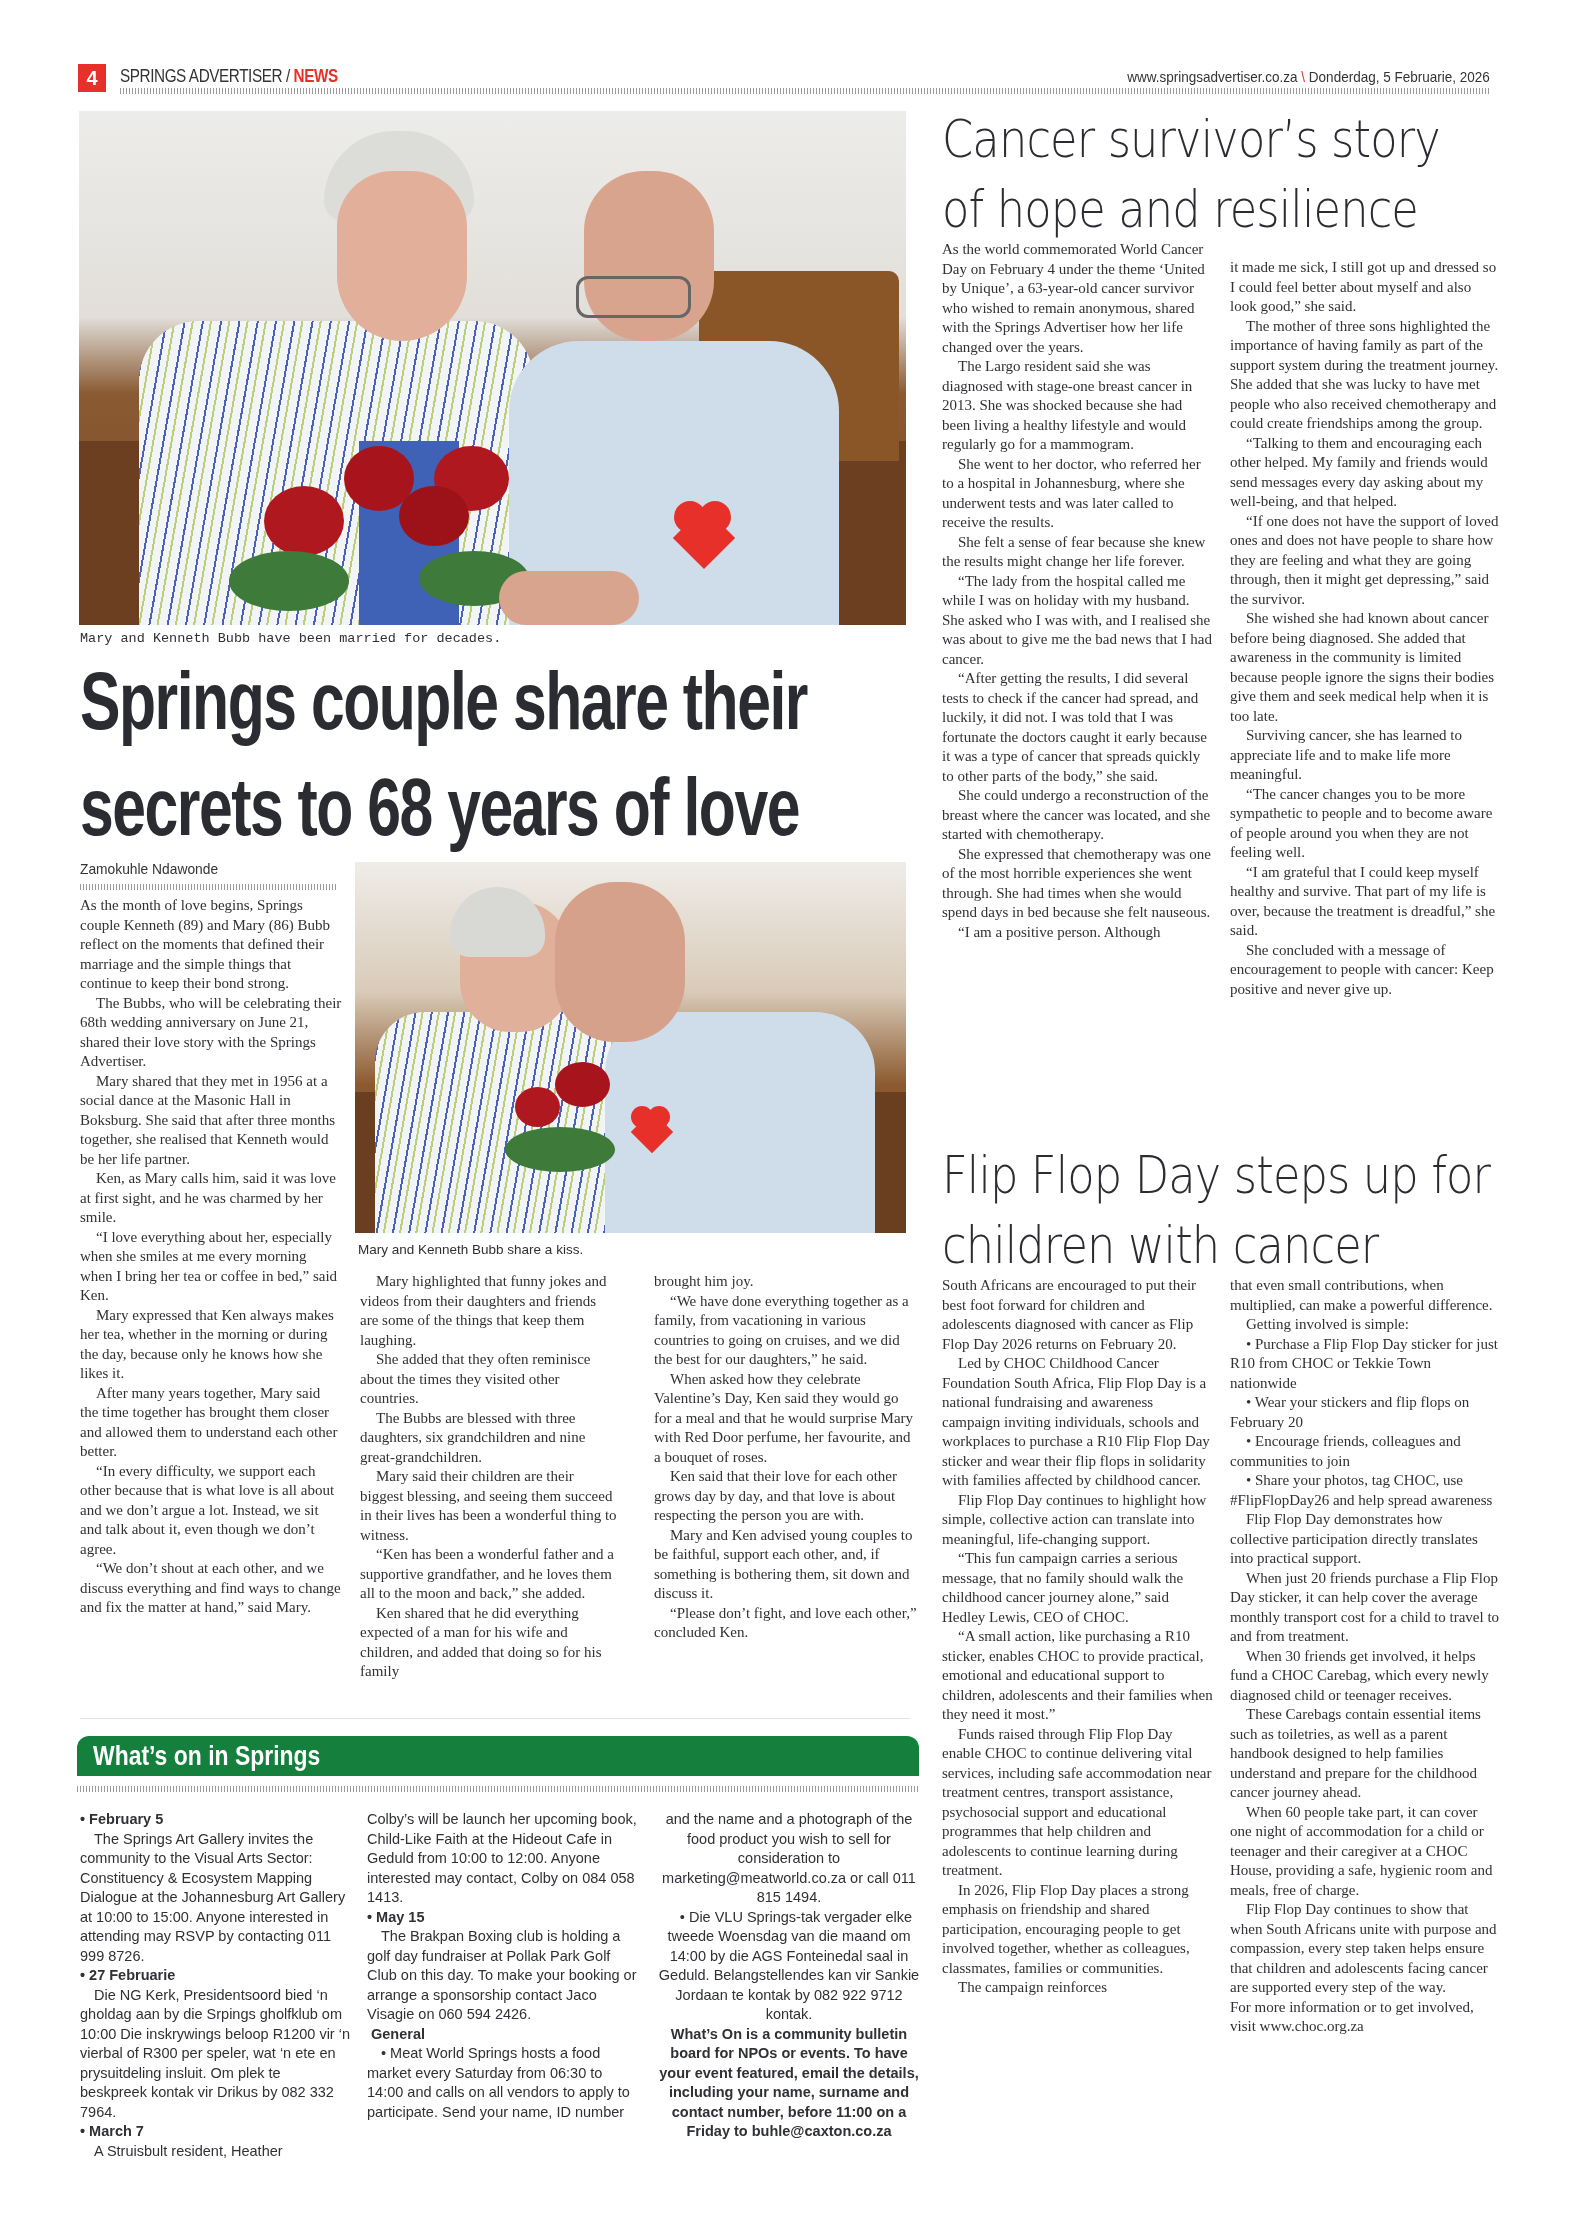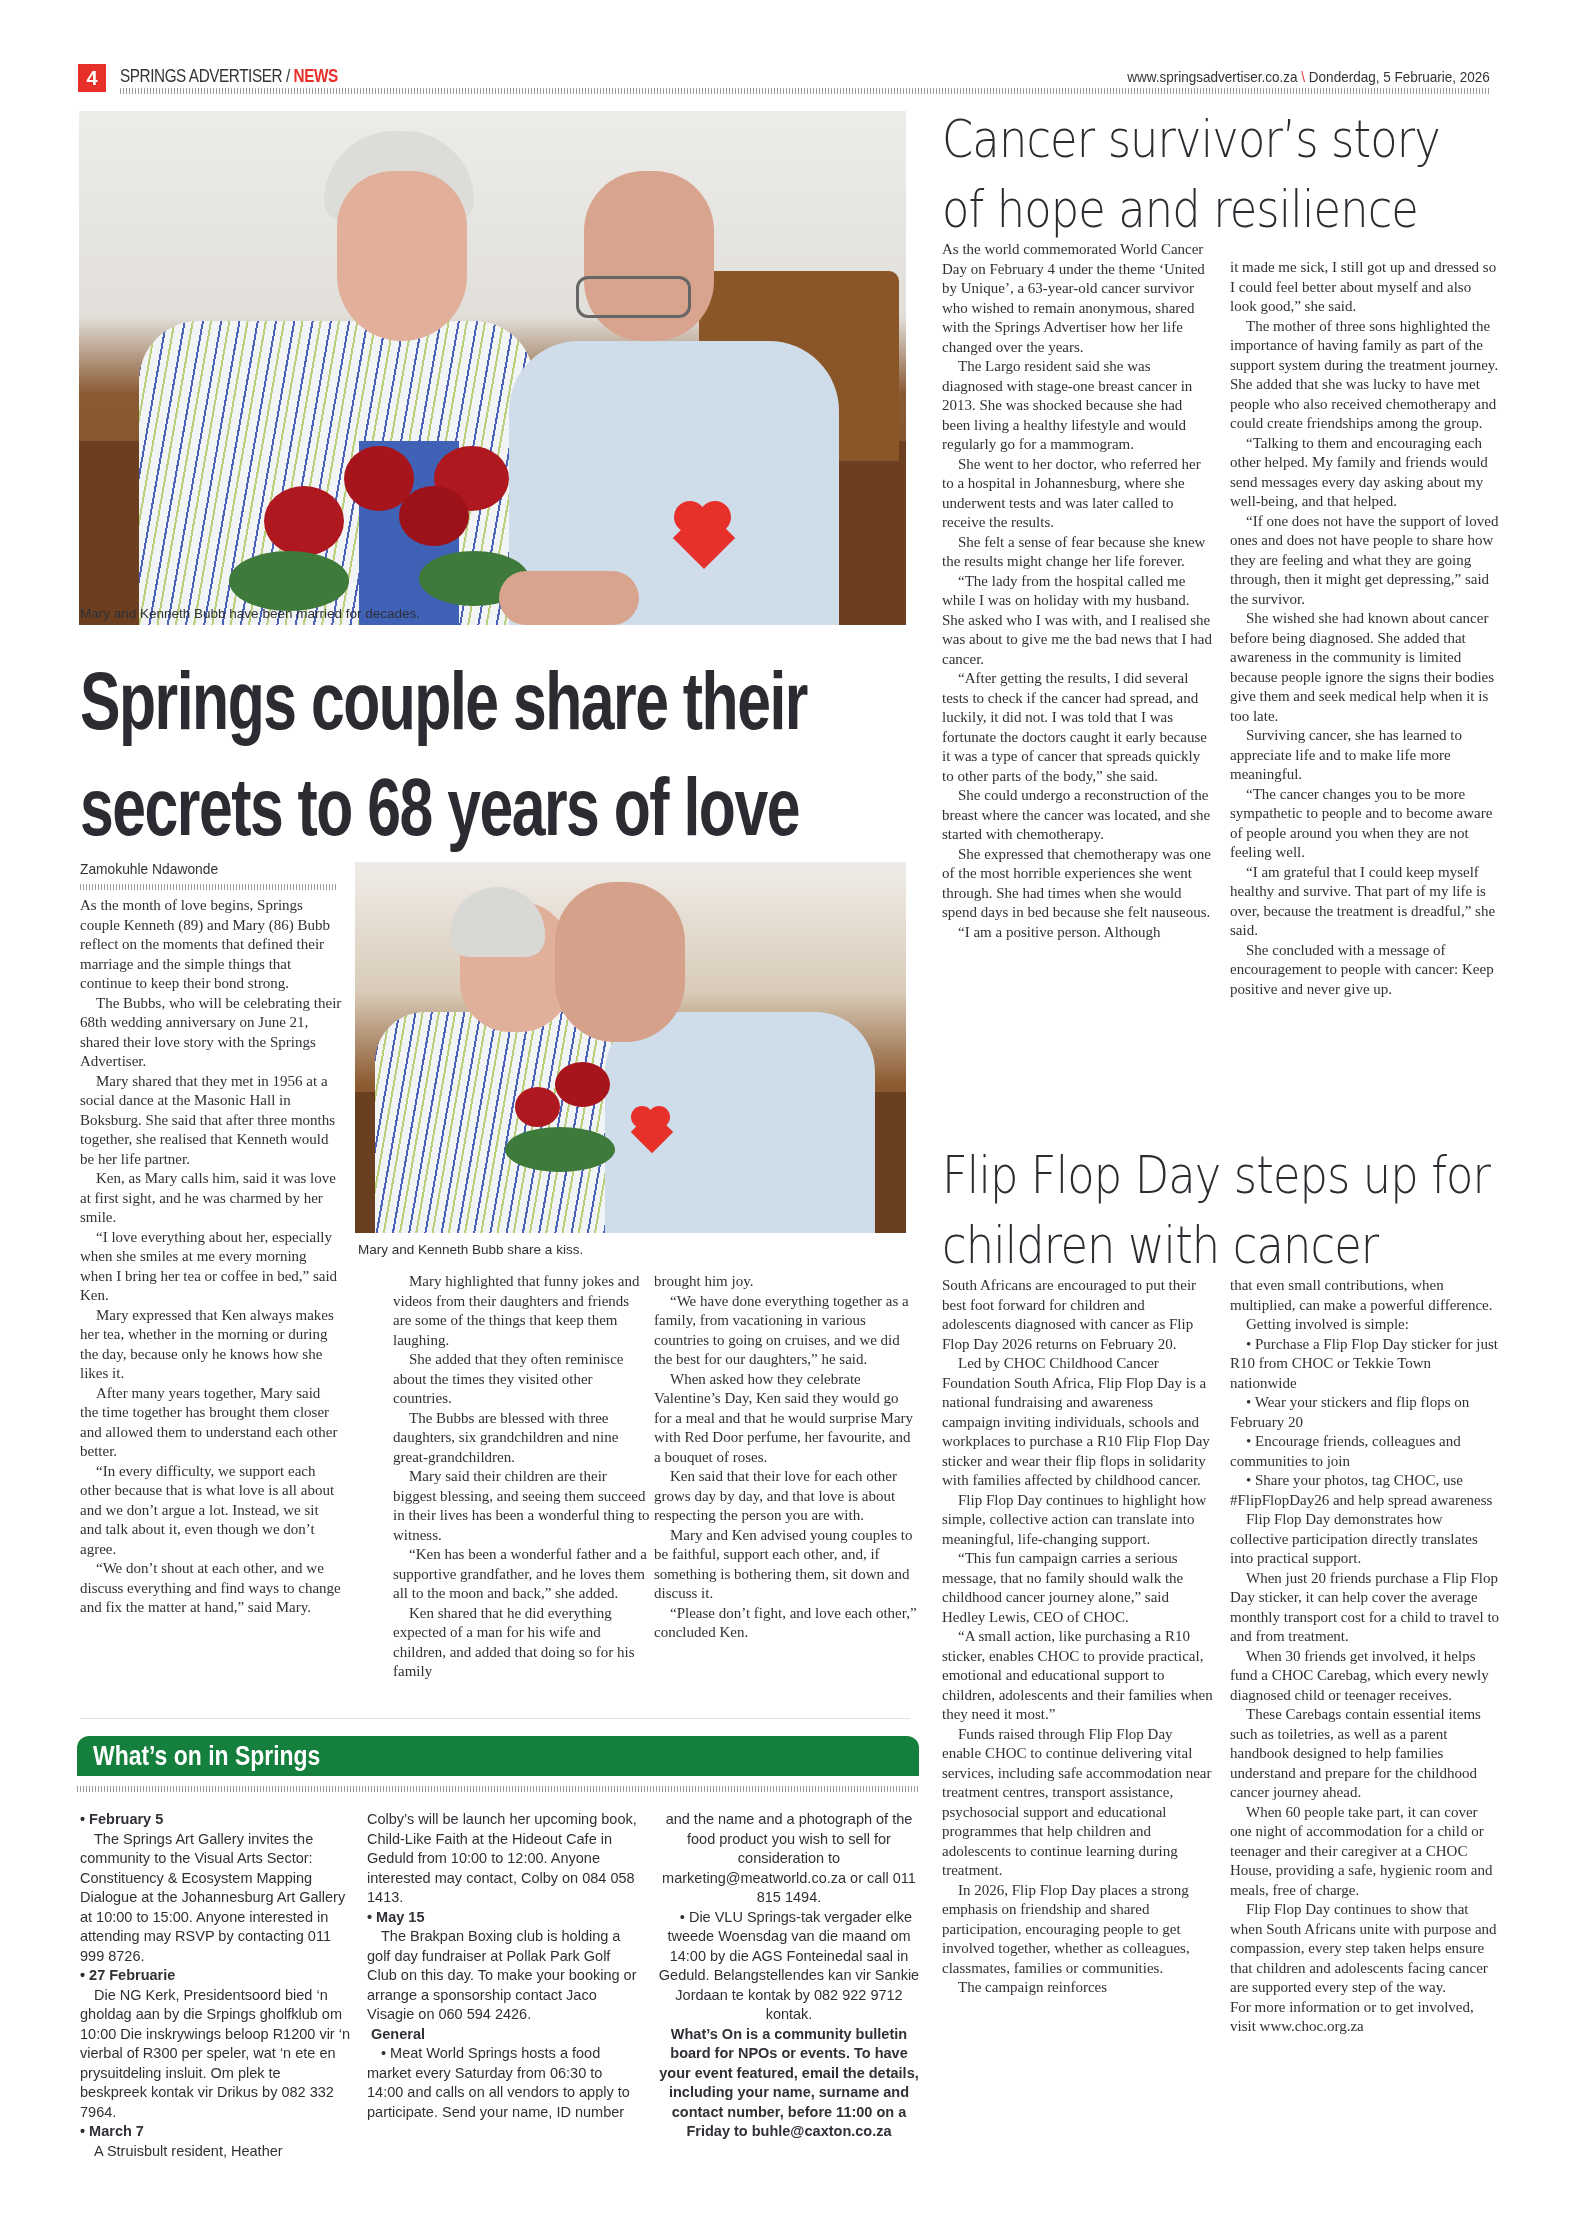--- a/index.html
+++ b/index.html
@@ -97,7 +97,7 @@
 
   <div class="ph-shape" style="left:420px;top:460px;width:140px;height:54px;background:#d9a48e;border-radius:30px;"></div>
 </div>
-<div class="caption" style="left:80px;top:606px;">Mary and Kenneth Bubb have been married for decades.</div>
+<div class="caption" style="left:80px;top:631px;font-family:Liberation Mono, monospace;">Mary and Kenneth Bubb have been married for decades.</div>
 
 <div class="main-headline">
   <div>Springs couple share their</div>

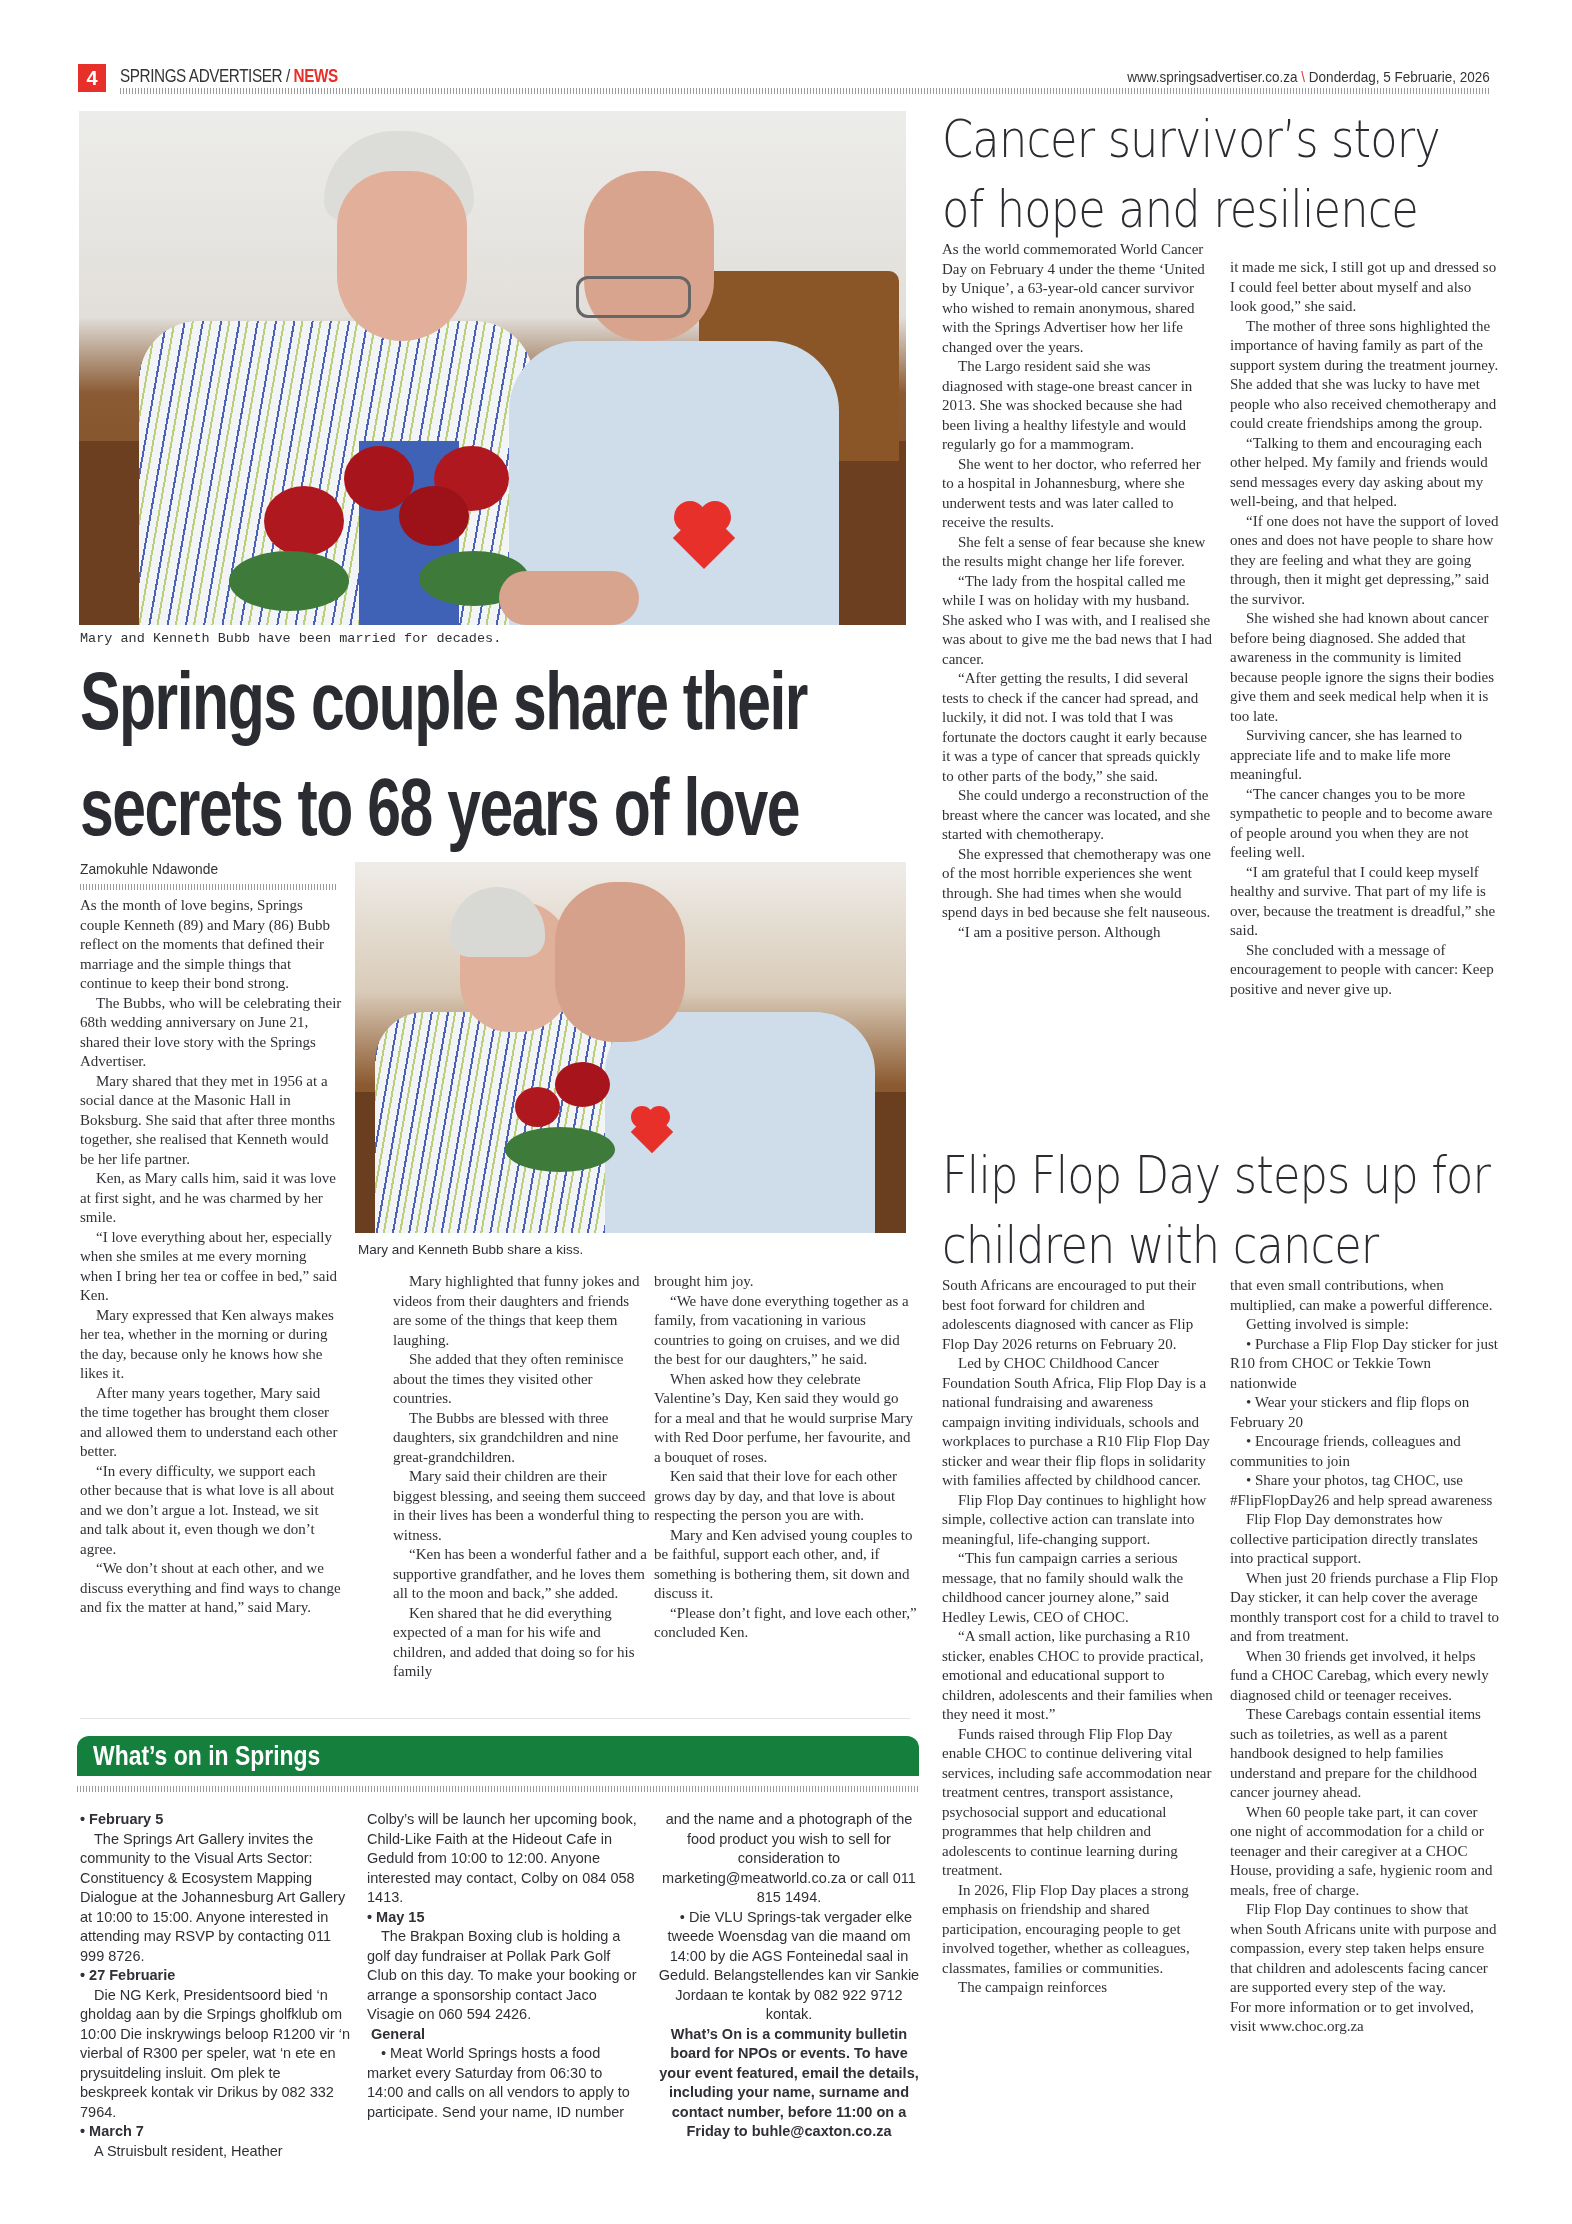--- a/index.html
+++ b/index.html
@@ -134,7 +134,7 @@
 </div>
 <div class="caption" style="left:358px;top:1242px;text-align:center;">Mary and Kenneth Bubb share a kiss.</div>
 
-<div class="col" style="left:360px;top:1272px;width:258px;margin-left:33px;">
+<div class="col" style="left:360px;top:1272px;width:258px;">
   <p>Mary highlighted that funny jokes and videos from their daughters and friends are some of the things that keep them laughing.</p>
   <p>She added that they often reminisce about the times they visited other countries.</p>
   <p>The Bubbs are blessed with three daughters, six grandchildren and nine great-grandchildren.</p>

